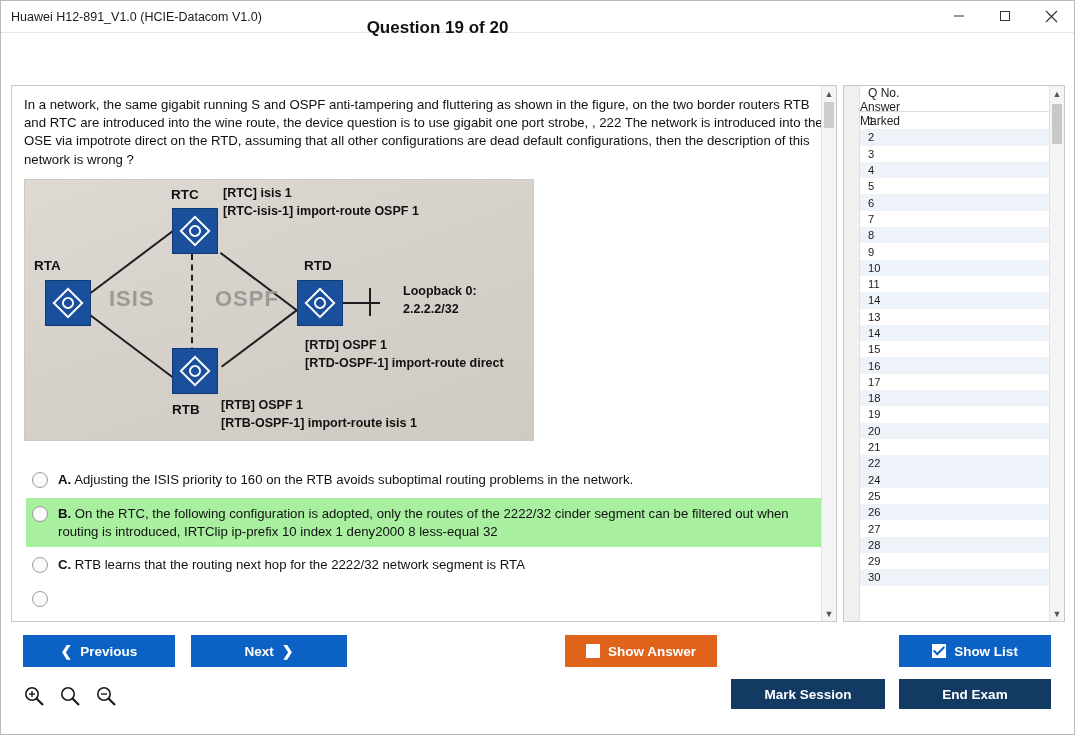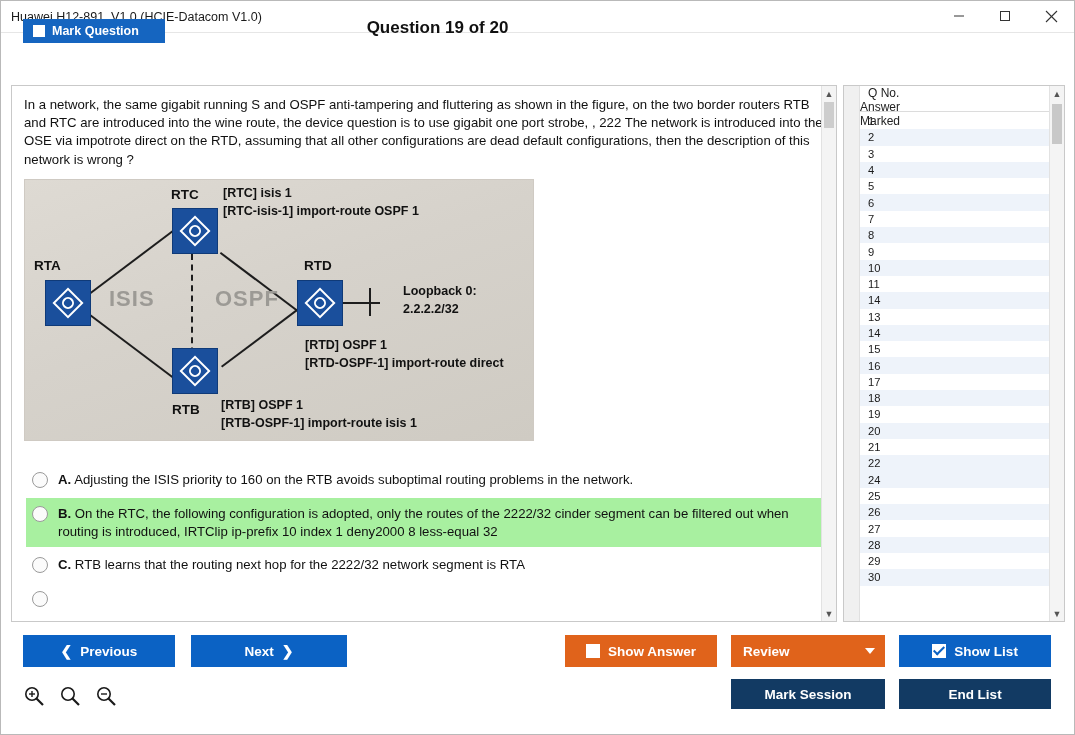--- a/index.html
+++ b/index.html
@@ -276,10 +276,6 @@
     </div>
   </div>
 
-  <div class="mark-btn">
-    <span class="chk"></span>
-    <span>Mark Question</span>
-  </div>
   <div class="q-title-wrap">
     <div class="q-title">Question 19 of 20</div>
   </div>

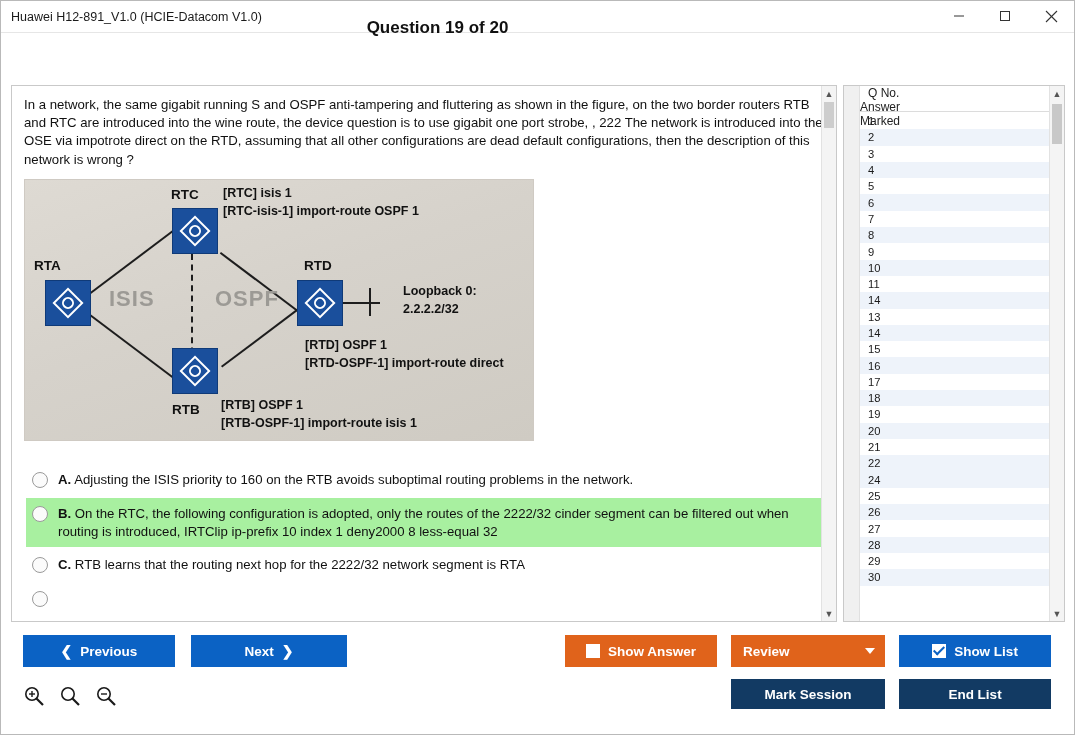--- a/index.html
+++ b/index.html
@@ -538,10 +538,6 @@
     <span>Show Answer</span>
   </button>
 
-  <button class="btn btn-orange" style="left:730px; top:634px; width:154px; height:32px; justify-content:flex-start; padding-left:12px;">
-    <span>Review</span>
-    <span class="review-caret"></span>
-  </button>
 
   <button class="btn btn-blue" style="left:898px; top:634px; width:152px; height:32px;">
     <span class="btn-chk checked"></span>

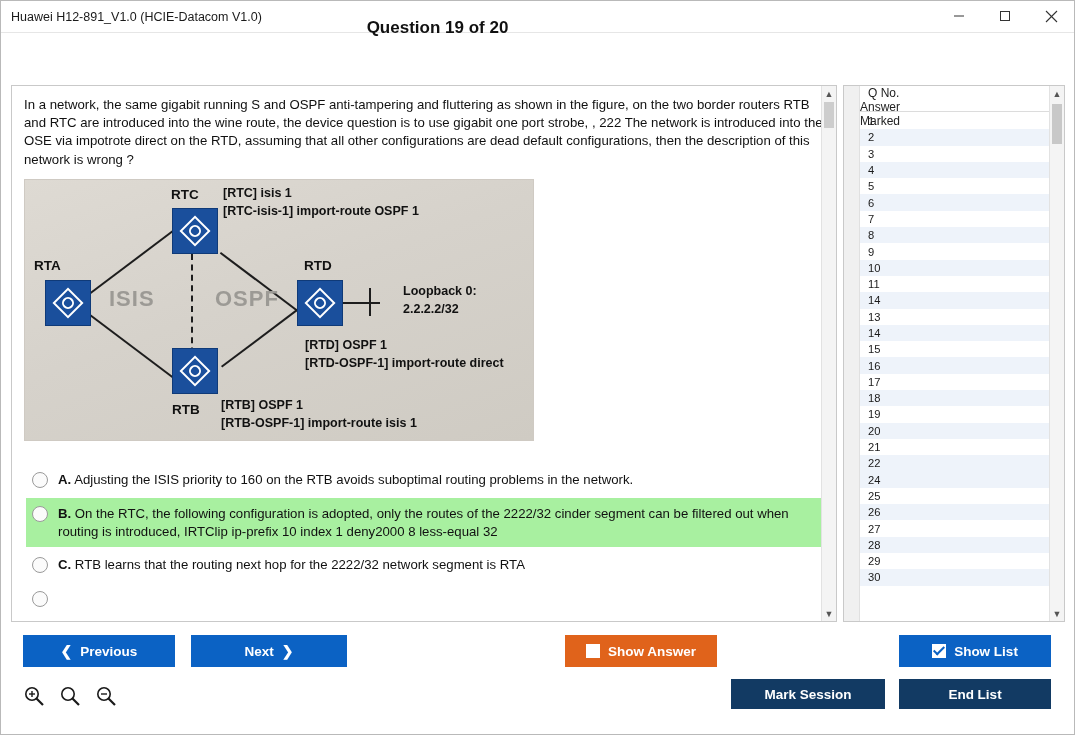--- a/index.html
+++ b/index.html
@@ -549,7 +549,7 @@
   </button>
 
   <button class="btn btn-navy" style="left:898px; top:678px; width:152px; height:30px;">
-    <span>End List</span>
+    <span>End Exam</span>
   </button>
 
   <div class="zoomrow">

